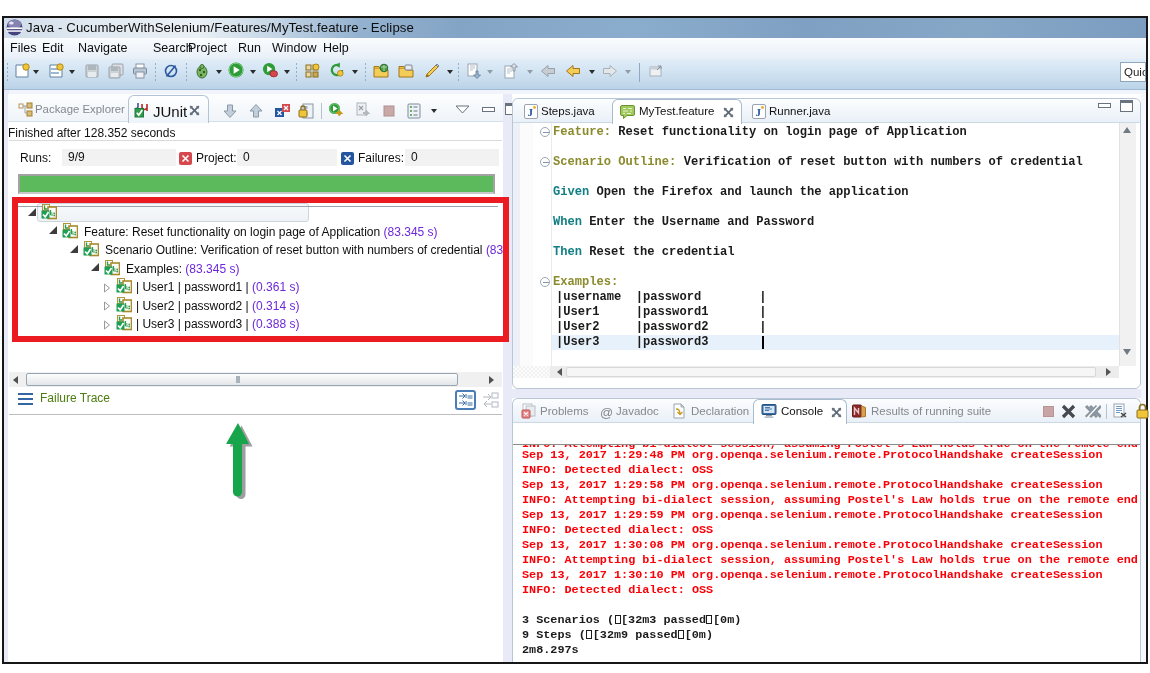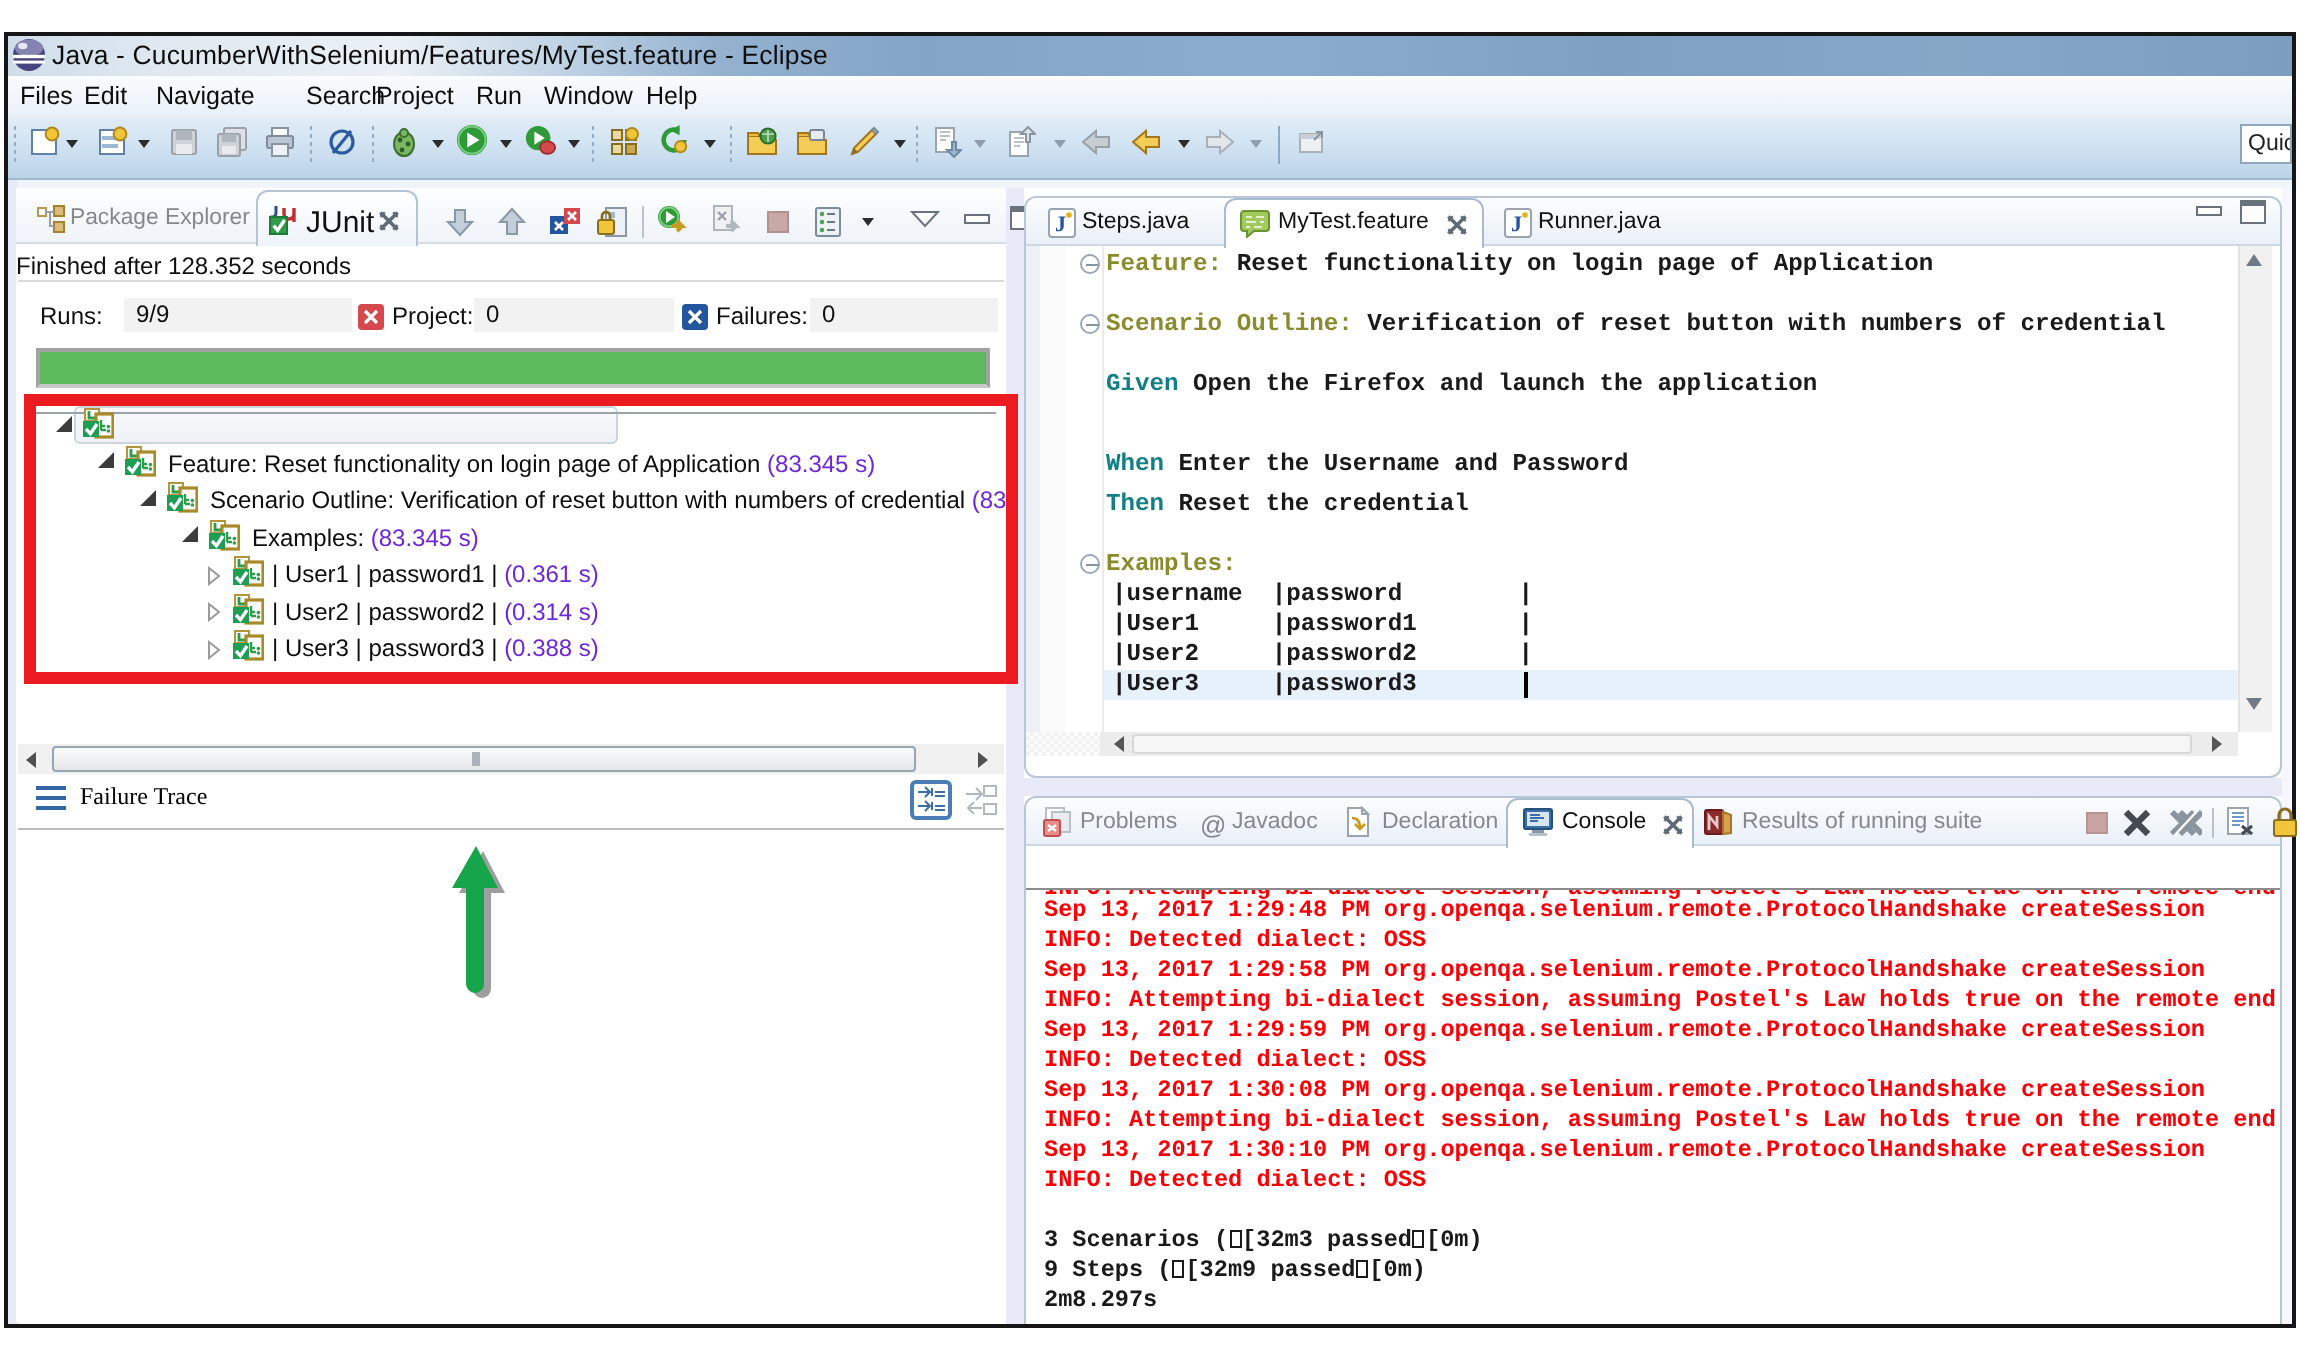--- a/index.html
+++ b/index.html
@@ -415,7 +415,7 @@
  <div class="codeline" style="top:125px"><span class="kwo">Feature:</span> Reset functionality on login page of Application</div>
  <div class="codeline" style="top:155px"><span class="kwo">Scenario Outline:</span> Verification of reset button with numbers of credential</div>
  <div class="codeline" style="top:185px"><span class="kwt">Given</span> Open the Firefox and launch the application</div>
- <div class="codeline" style="top:225px"><span class="kwt">When</span> Enter the Username and Password</div>
+ <div class="codeline" style="top:215px"><span class="kwt">When</span> Enter the Username and Password</div>
  <div class="codeline" style="top:245px"><span class="kwt">Then</span> Reset the credential</div>
  <div class="codeline" style="top:275px"><span class="kwo">Examples:</span></div>
  <div class="codeline" style="left:556px;top:290px">|username  |password        |</div>

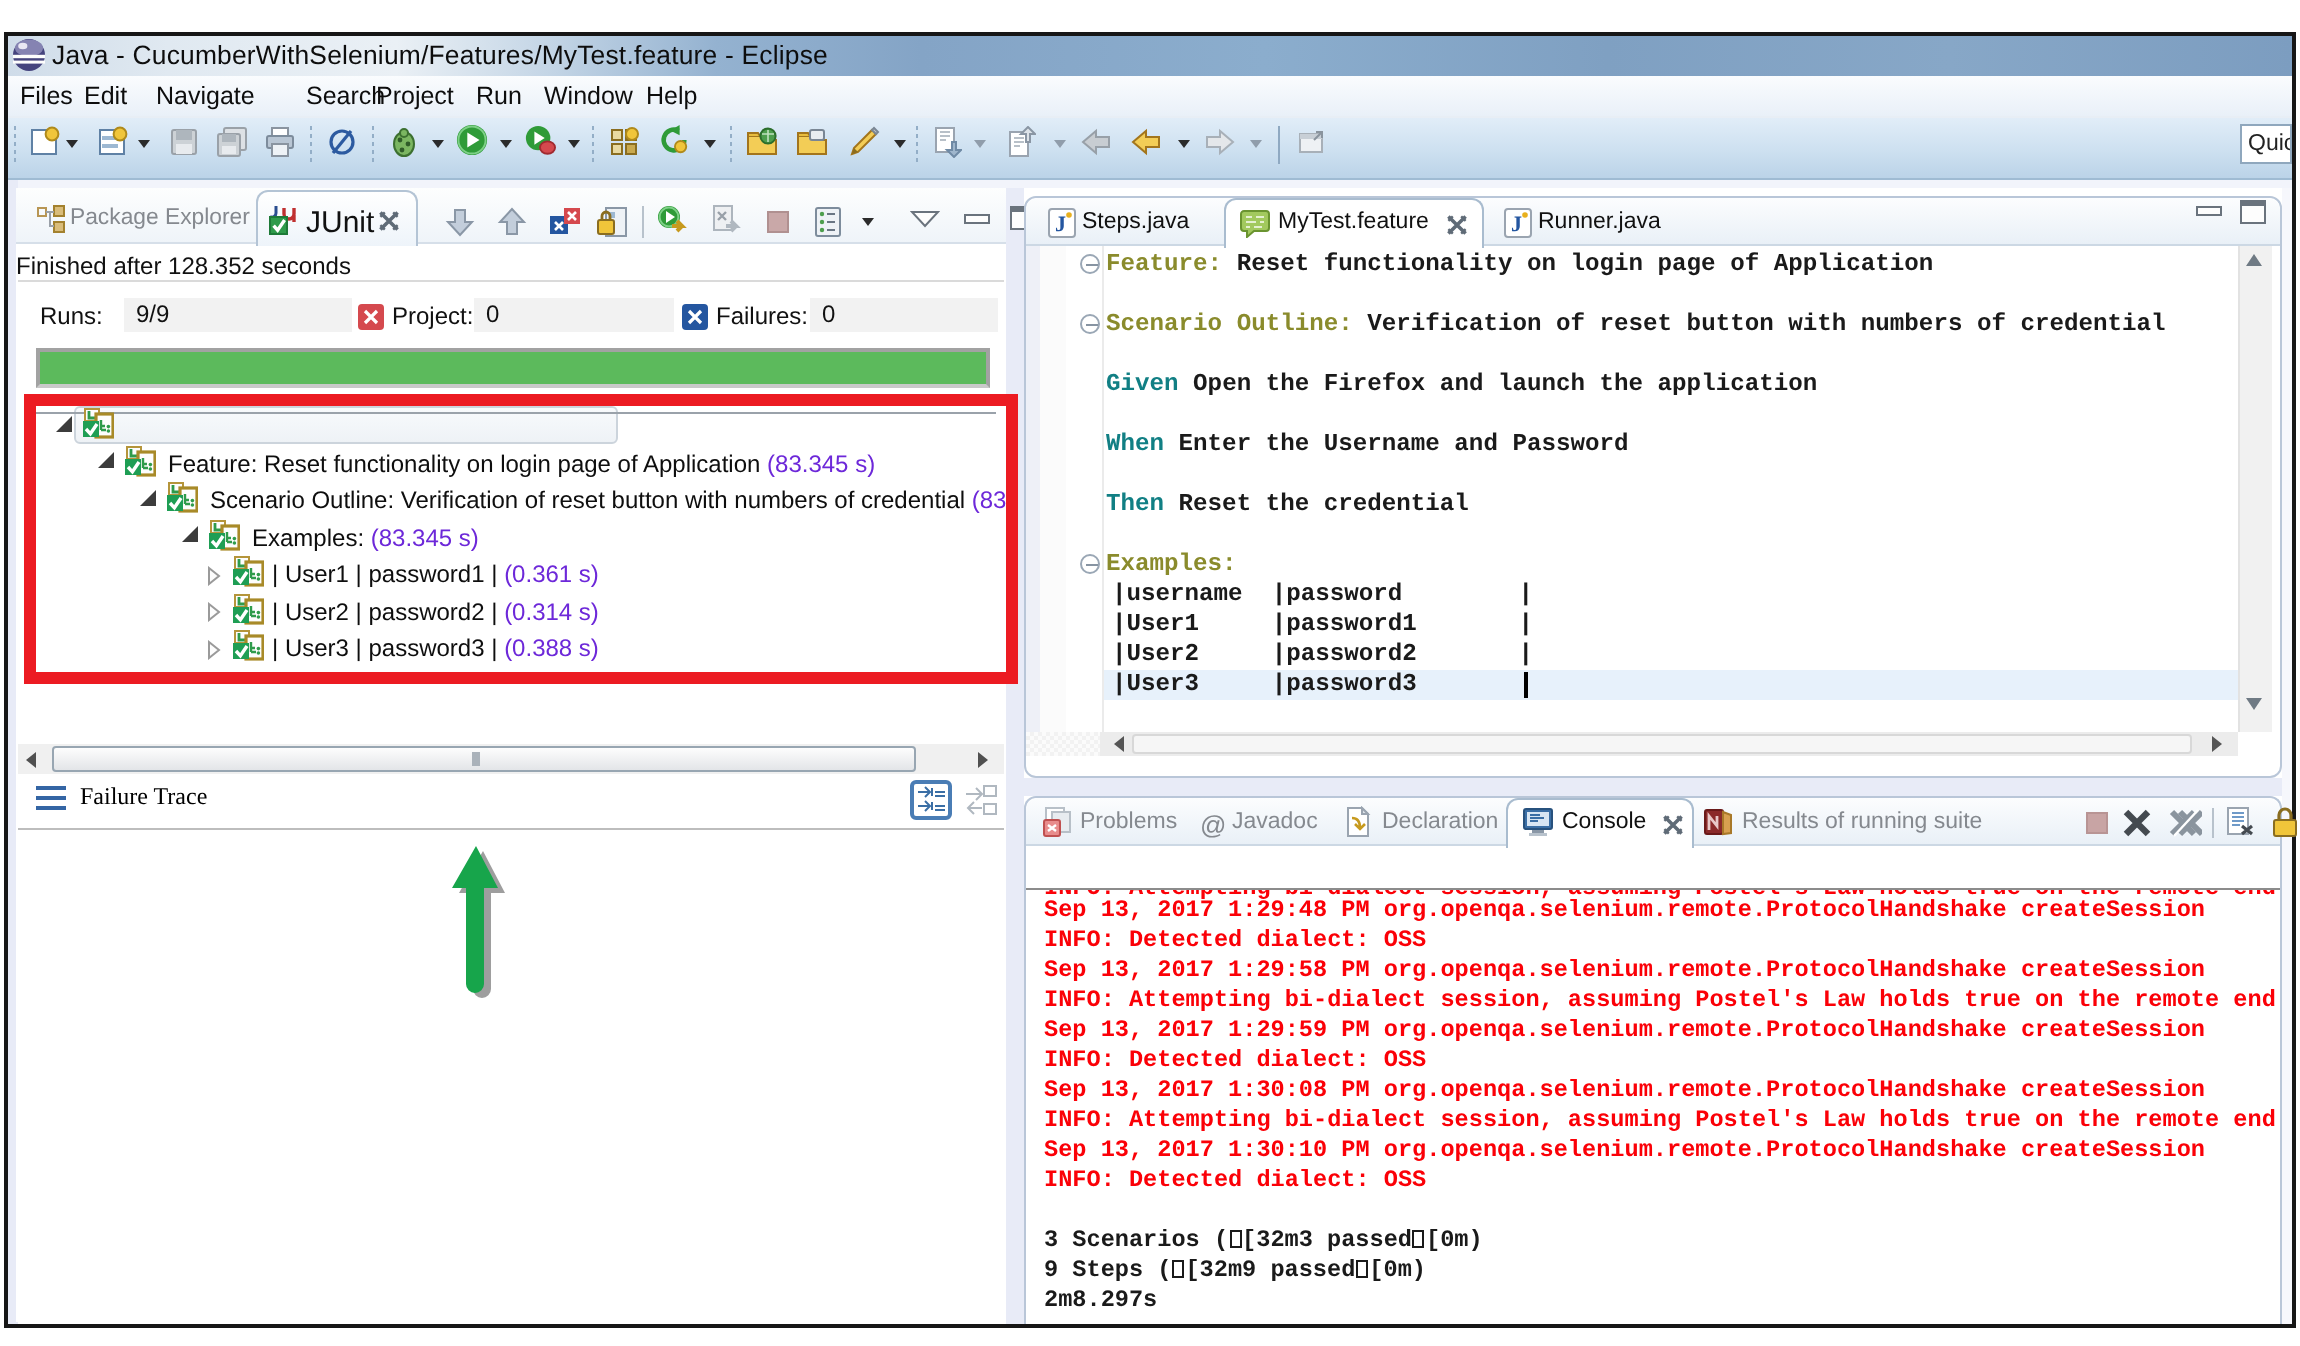--- a/index.html
+++ b/index.html
@@ -39,7 +39,7 @@
 
 #fticon{position:absolute;left:18px;top:393px;width:15px;height:12px;border-top:2.5px solid #3465a4;border-bottom:2.5px solid #3465a4;}
 #fticon:after{content:"";position:absolute;left:0;top:2.5px;width:15px;height:2.5px;background:#3465a4;}
-#fttxt{position:absolute;left:40px;top:391px;font-size:12px;color:#000000;font-family:Liberation Serif, serif;}
+#fttxt{position:absolute;left:40px;top:391px;font-size:12px;color:#4d7c0f;}
 #ftline{position:absolute;left:9px;top:414px;width:493px;height:1px;background:#bdbdbd;}
 
 #editor{position:absolute;left:512px;top:98px;width:629px;height:291px;background:#fff;border:1px solid #b9c6d8;border-radius:6px;}

